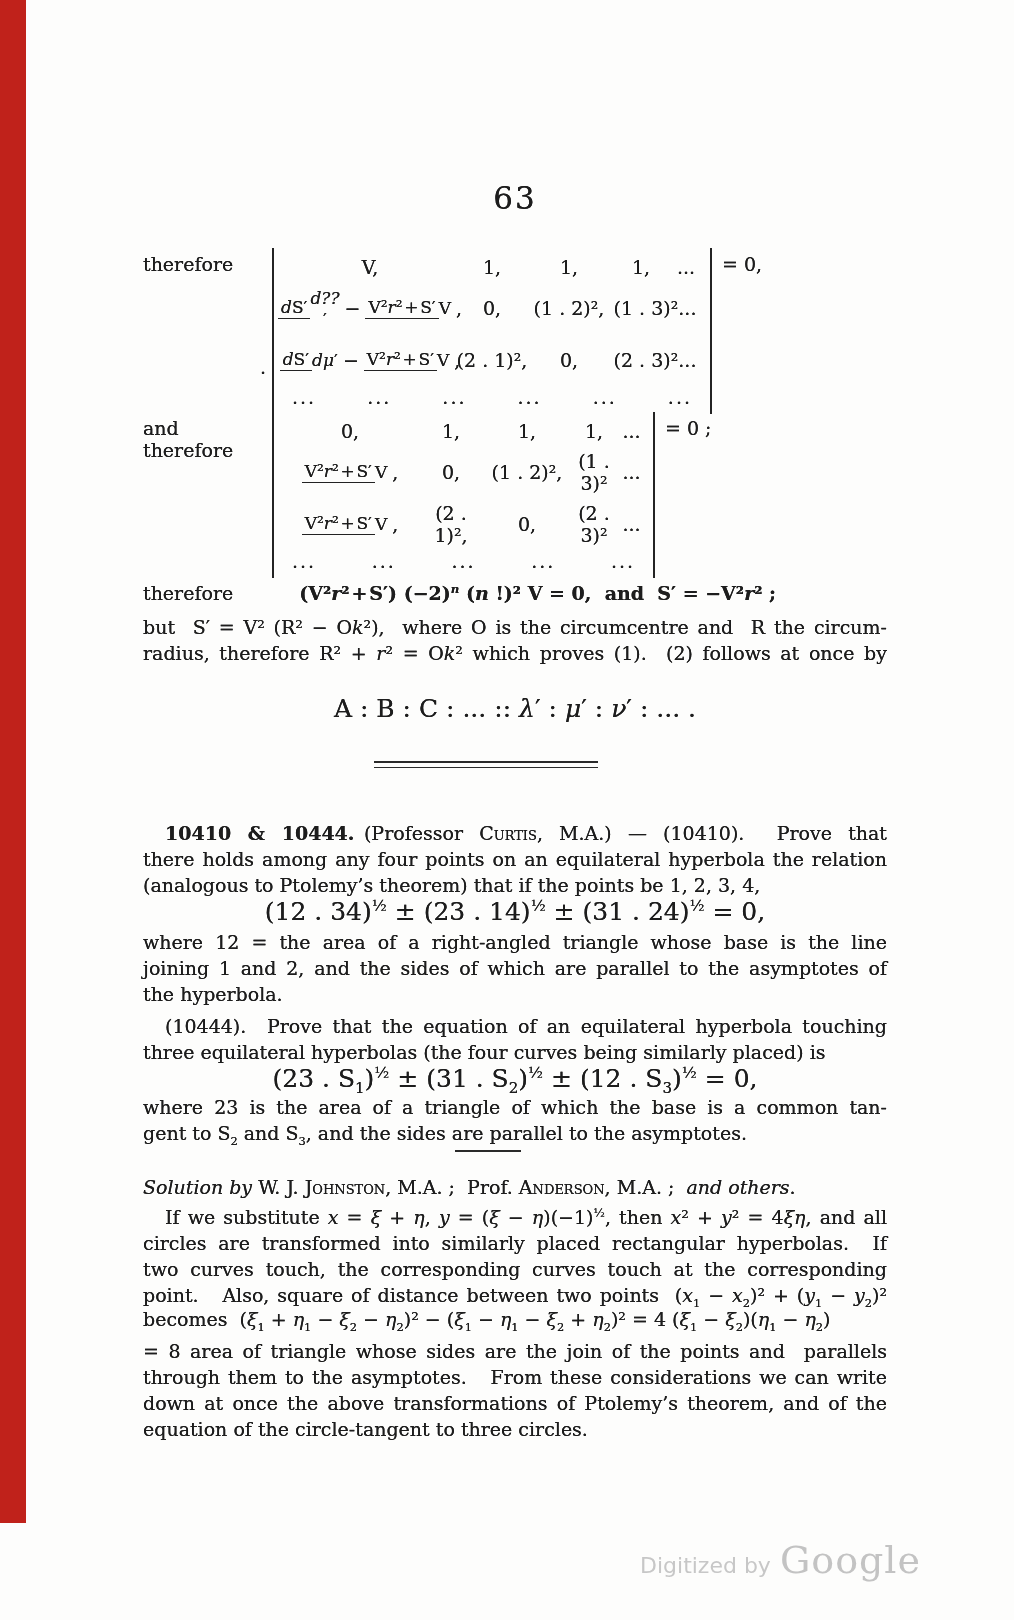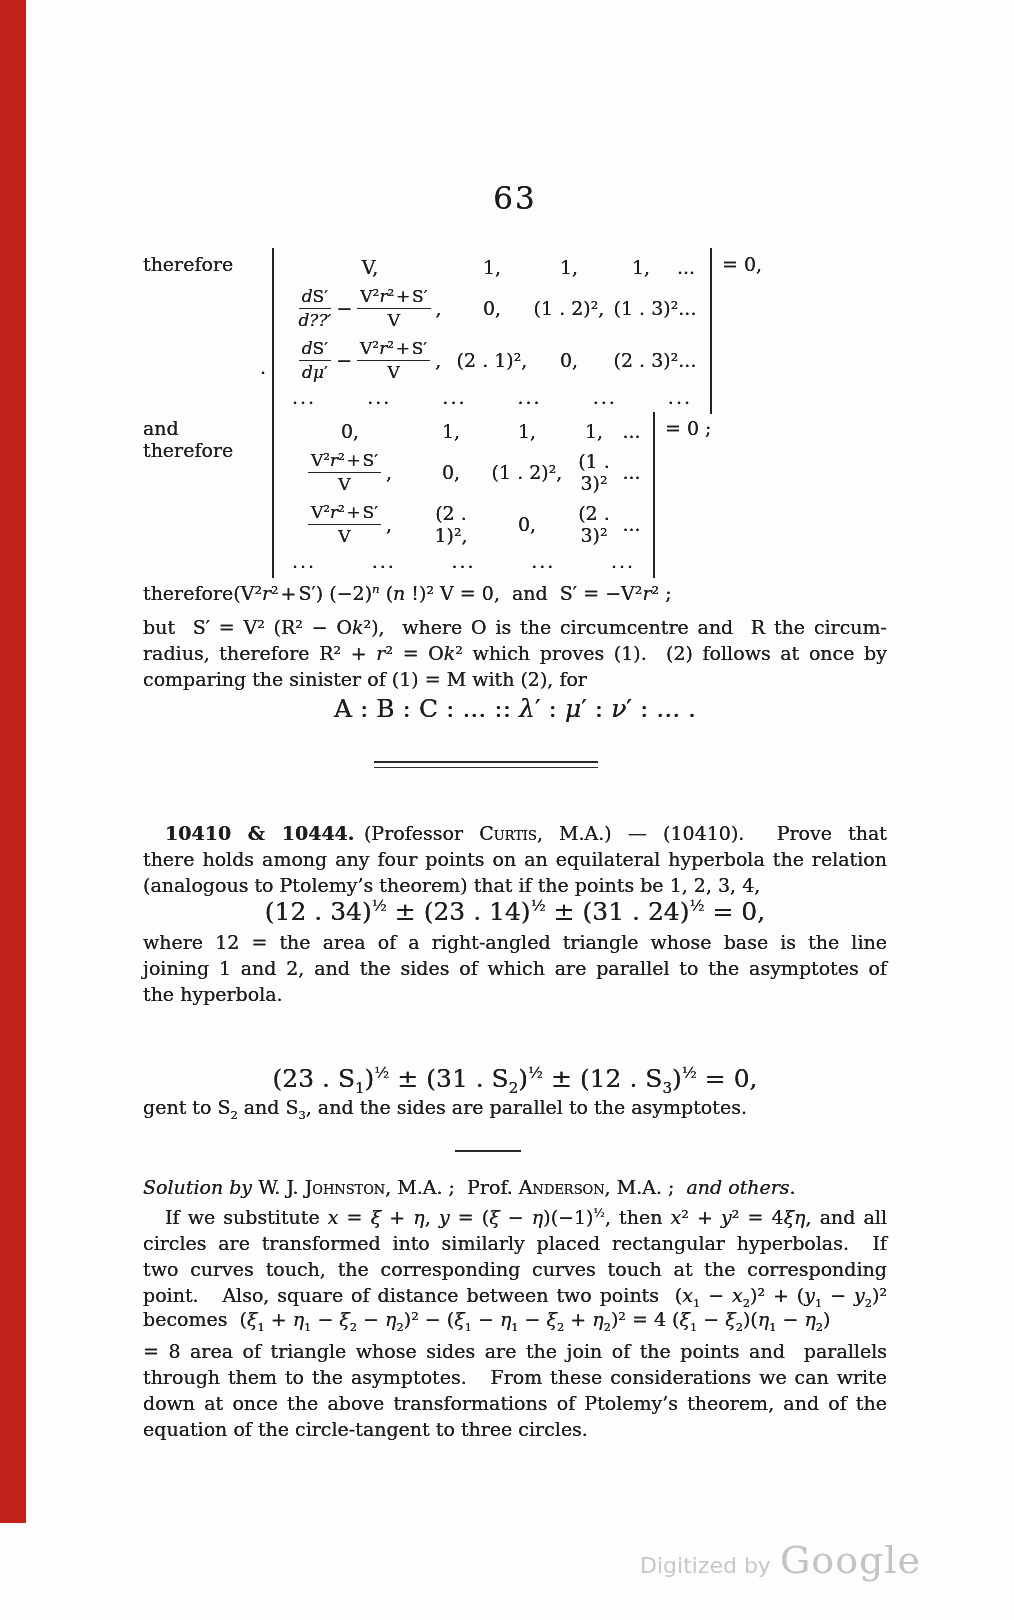--- a/index.html
+++ b/index.html
@@ -36,7 +36,7 @@
   .rfrac{height:52px;}
   .span2{grid-column:4 / 6;}
   .fx{display:flex;align-items:center;justify-content:center;gap:5px;}
-  .frac{display:inline-flex;flex-direction:column;align-items:center;font-size:17px;line-height:1.18;}
+  .frac{display:inline-flex;flex-direction:row;align-items:center;font-size:17px;line-height:1.18;}
   .fn{border-bottom:1.7px solid #232323;padding:0 3px 1px;white-space:nowrap;}
   .fd{padding-top:1px;}
   .dots{display:flex;justify-content:space-between;padding:0 8px;height:24px;letter-spacing:2px;}

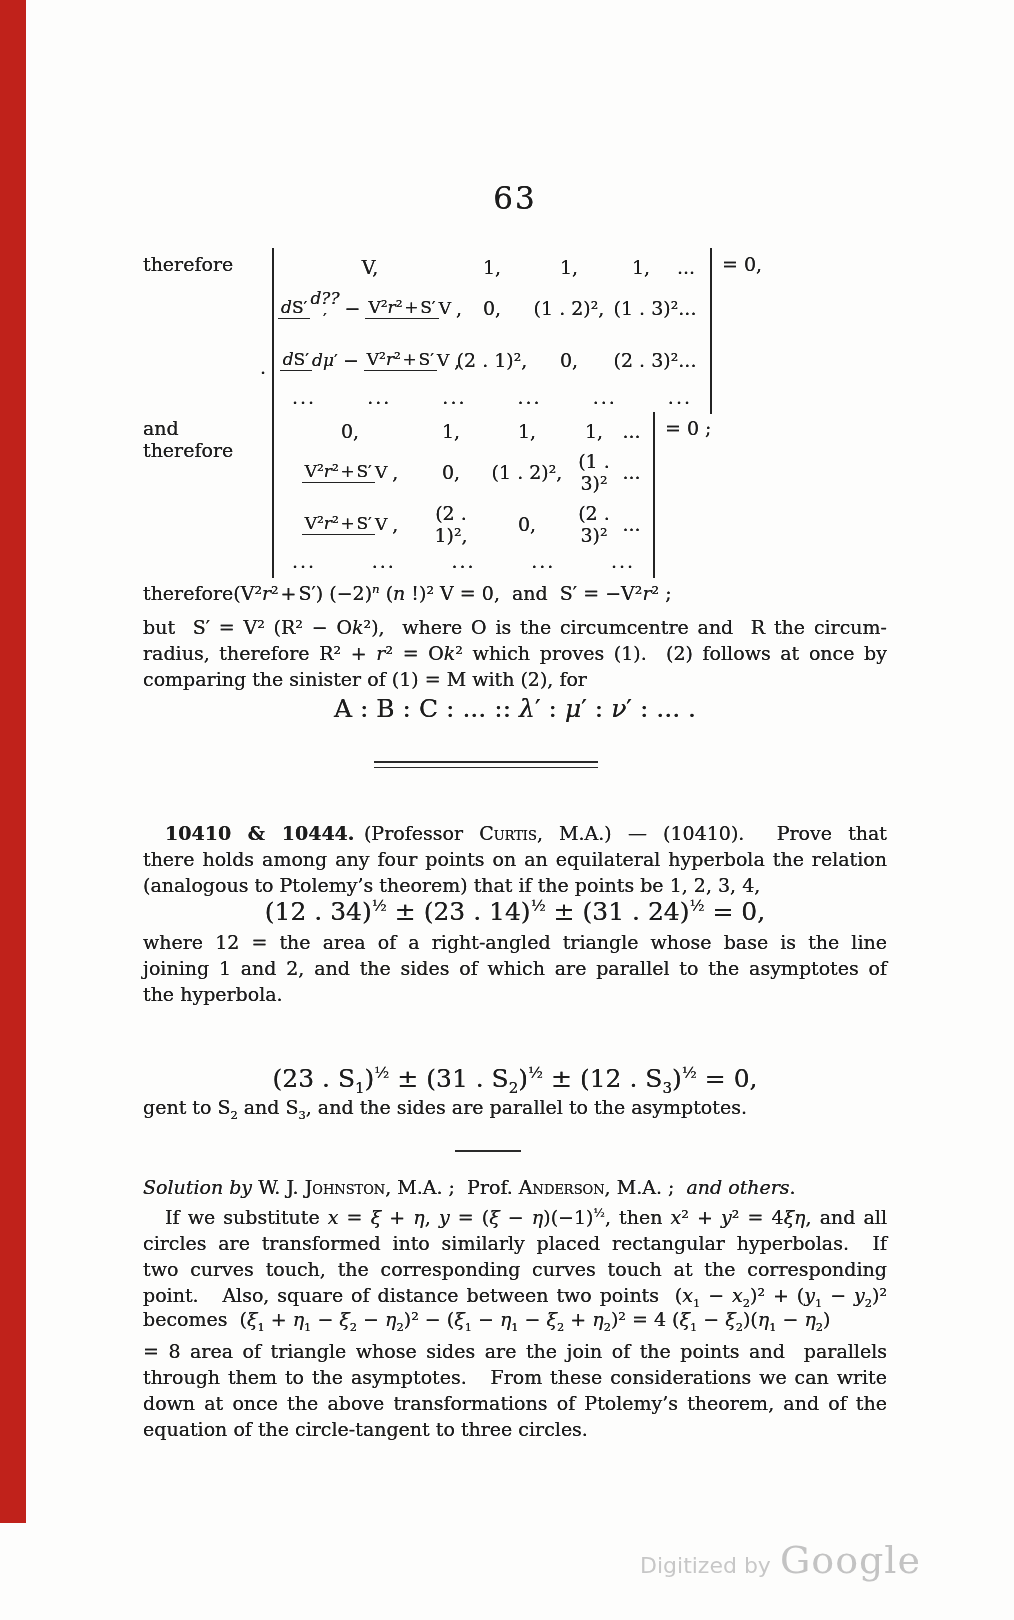--- a/index.html
+++ b/index.html
@@ -166,7 +166,7 @@
   </div>
 
   <div class="block" style="top:580px;">
-    <span>therefore</span><span style="">(V²<i>r</i>² + S′) (−2)<sup><i>n</i></sup> (<i>n</i> !)² V = 0, &nbsp;and &nbsp;S′ = −V²<i>r</i>² ;</span>
+    <span>therefore</span><span style="margin-left:66px;font-weight:bold;">(V²<i>r</i>² + S′) (−2)<sup><i>n</i></sup> (<i>n</i> !)² V = 0, &nbsp;and &nbsp;S′ = −V²<i>r</i>² ;</span>
   </div>
 
   <div class="block" style="top:614px;">

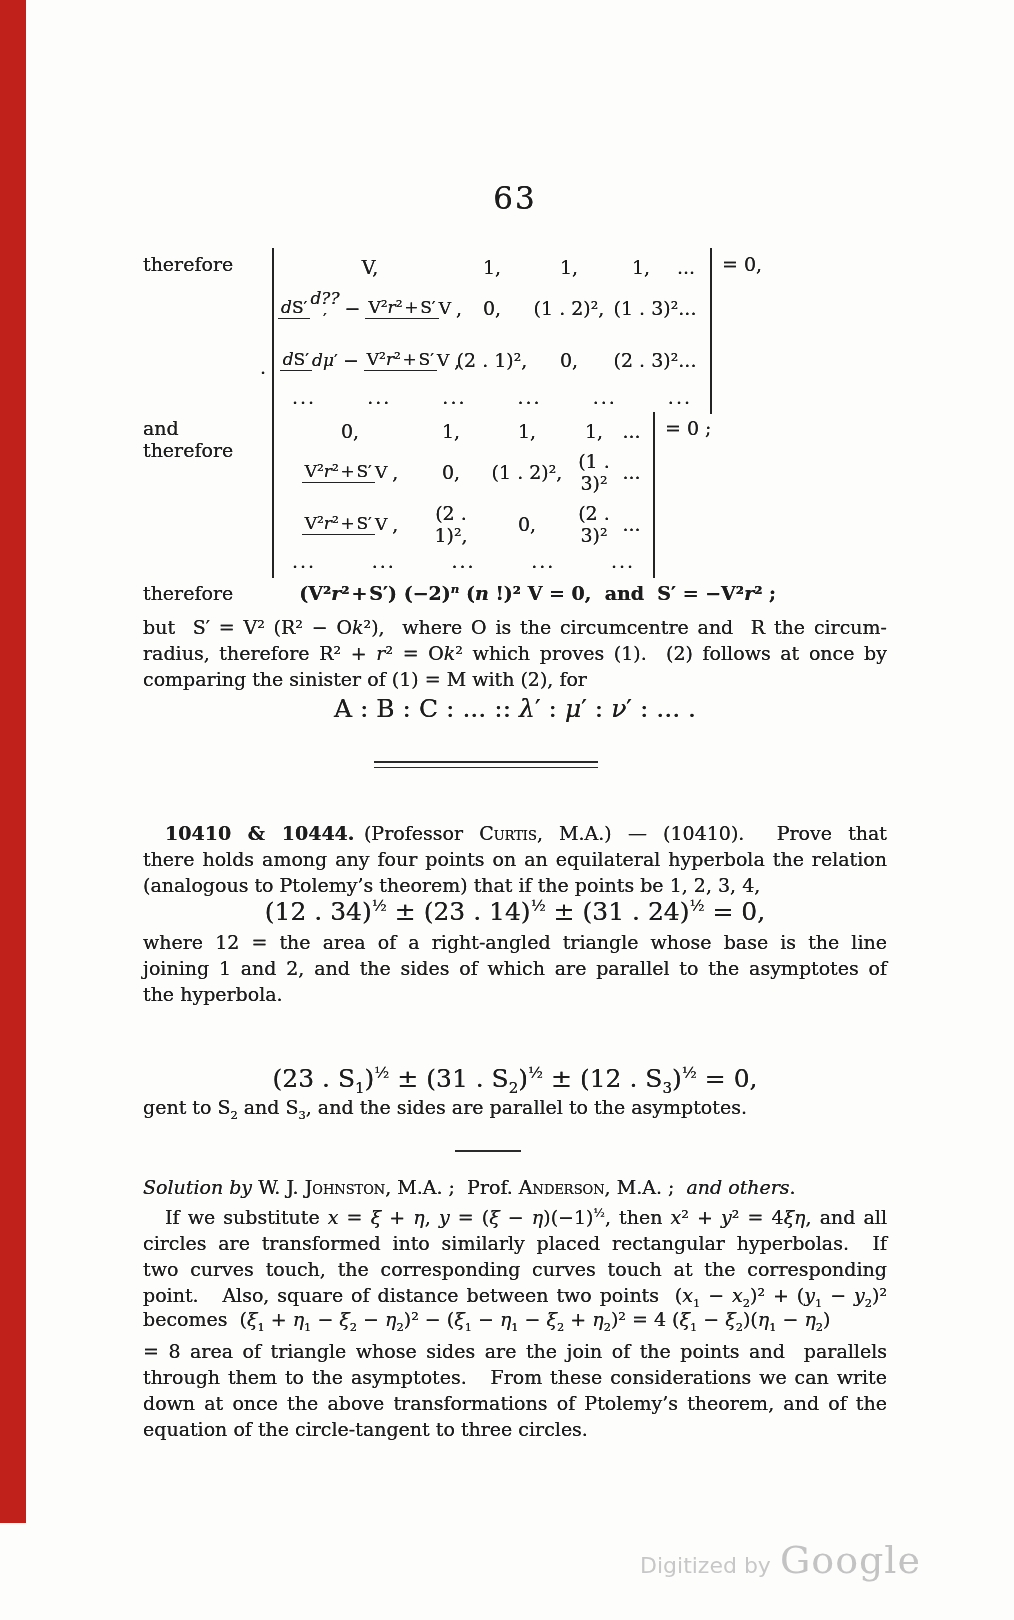--- a/index.html
+++ b/index.html
@@ -172,7 +172,6 @@
   <div class="block" style="top:614px;">
     <div class="jl">but &nbsp;S′ = V² (R² − O<i>k</i>²), &nbsp;where O is the circumcentre and &nbsp;R the circum-</div>
     <div class="jl">radius, therefore R² + <i>r</i>² = O<i>k</i>² which proves (1). &nbsp;(2) follows at once by</div>
-    <div class="jl jl-end">comparing the sinister of (1) = M with (2), for</div>
   </div>
 
   <div class="block center eq" style="top:696px;">A : B : C : ... :: <i>λ</i>′ : <i>μ</i>′ : <i>ν</i>′ : ... .</div>

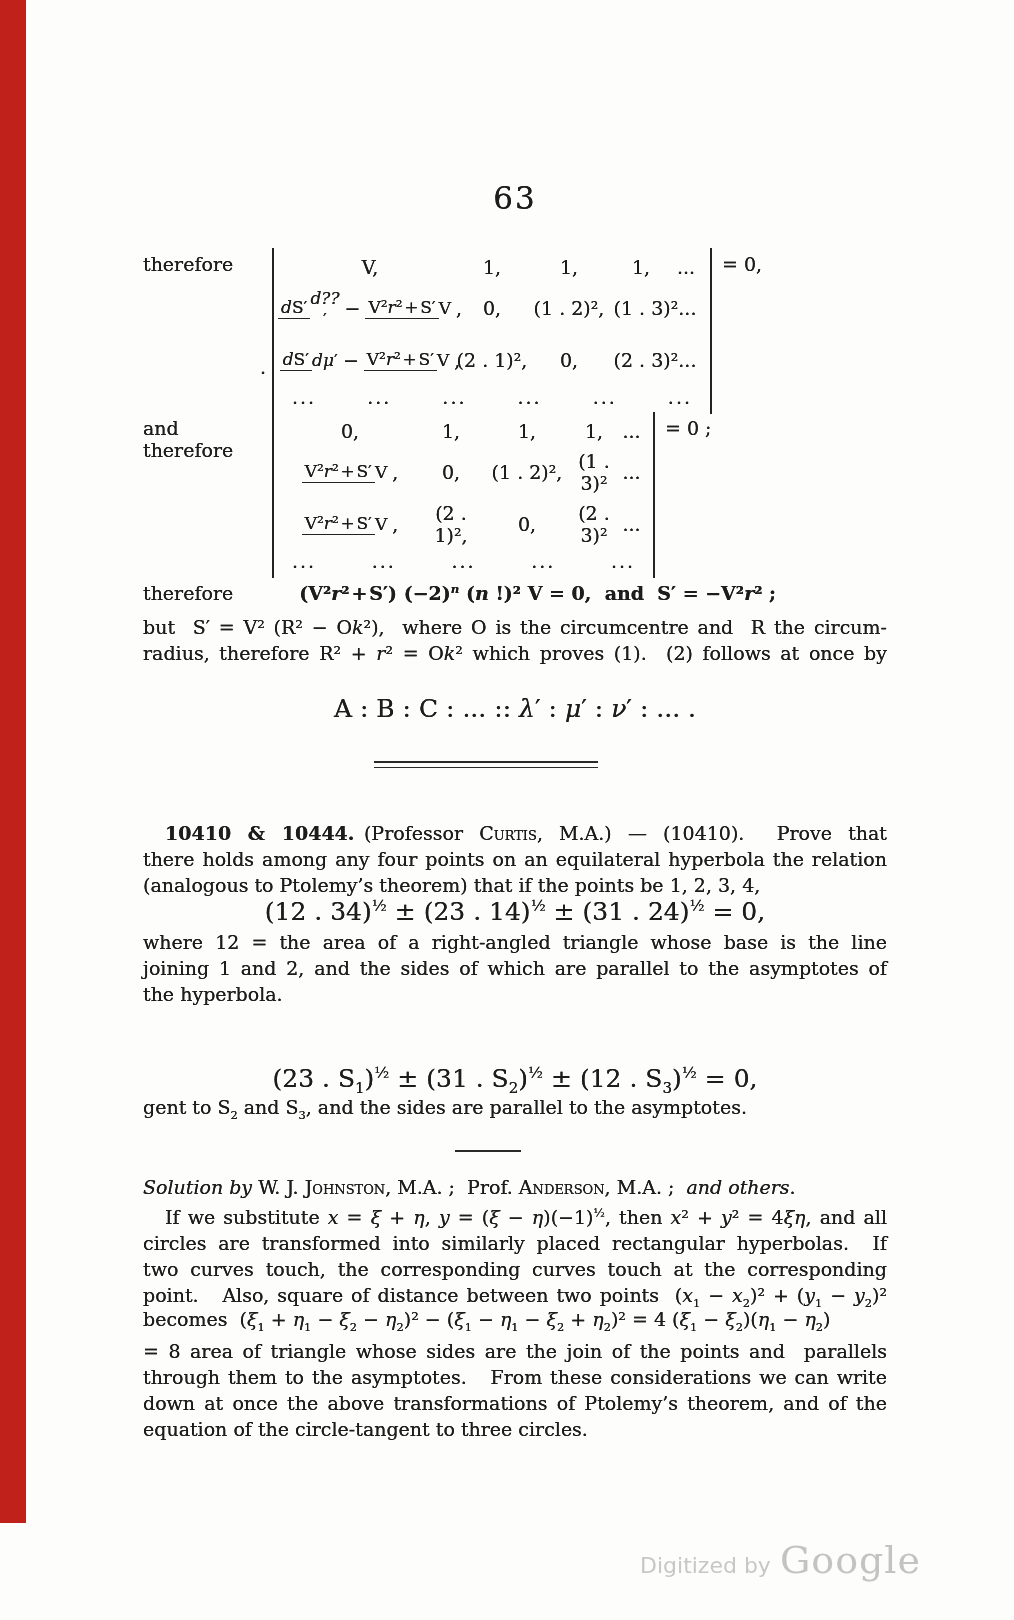--- a/index.html
+++ b/index.html
@@ -192,6 +192,10 @@
     <div class="jl jl-end">the hyperbola.</div>
   </div>
 
+  <div class="block" style="top:1013px;">
+    <div class="jl indent">(10444). &nbsp;Prove that the equation of an equilateral hyperbola touching</div>
+    <div class="jl jl-end">three equilateral hyperbolas (the four curves being similarly placed) is</div>
+  </div>
 
   <div class="block center eq" style="top:1066px;">(23 . S<sub>1</sub>)<sup>½</sup> ± (31 . S<sub>2</sub>)<sup>½</sup> ± (12 . S<sub>3</sub>)<sup>½</sup> = 0,</div>
 

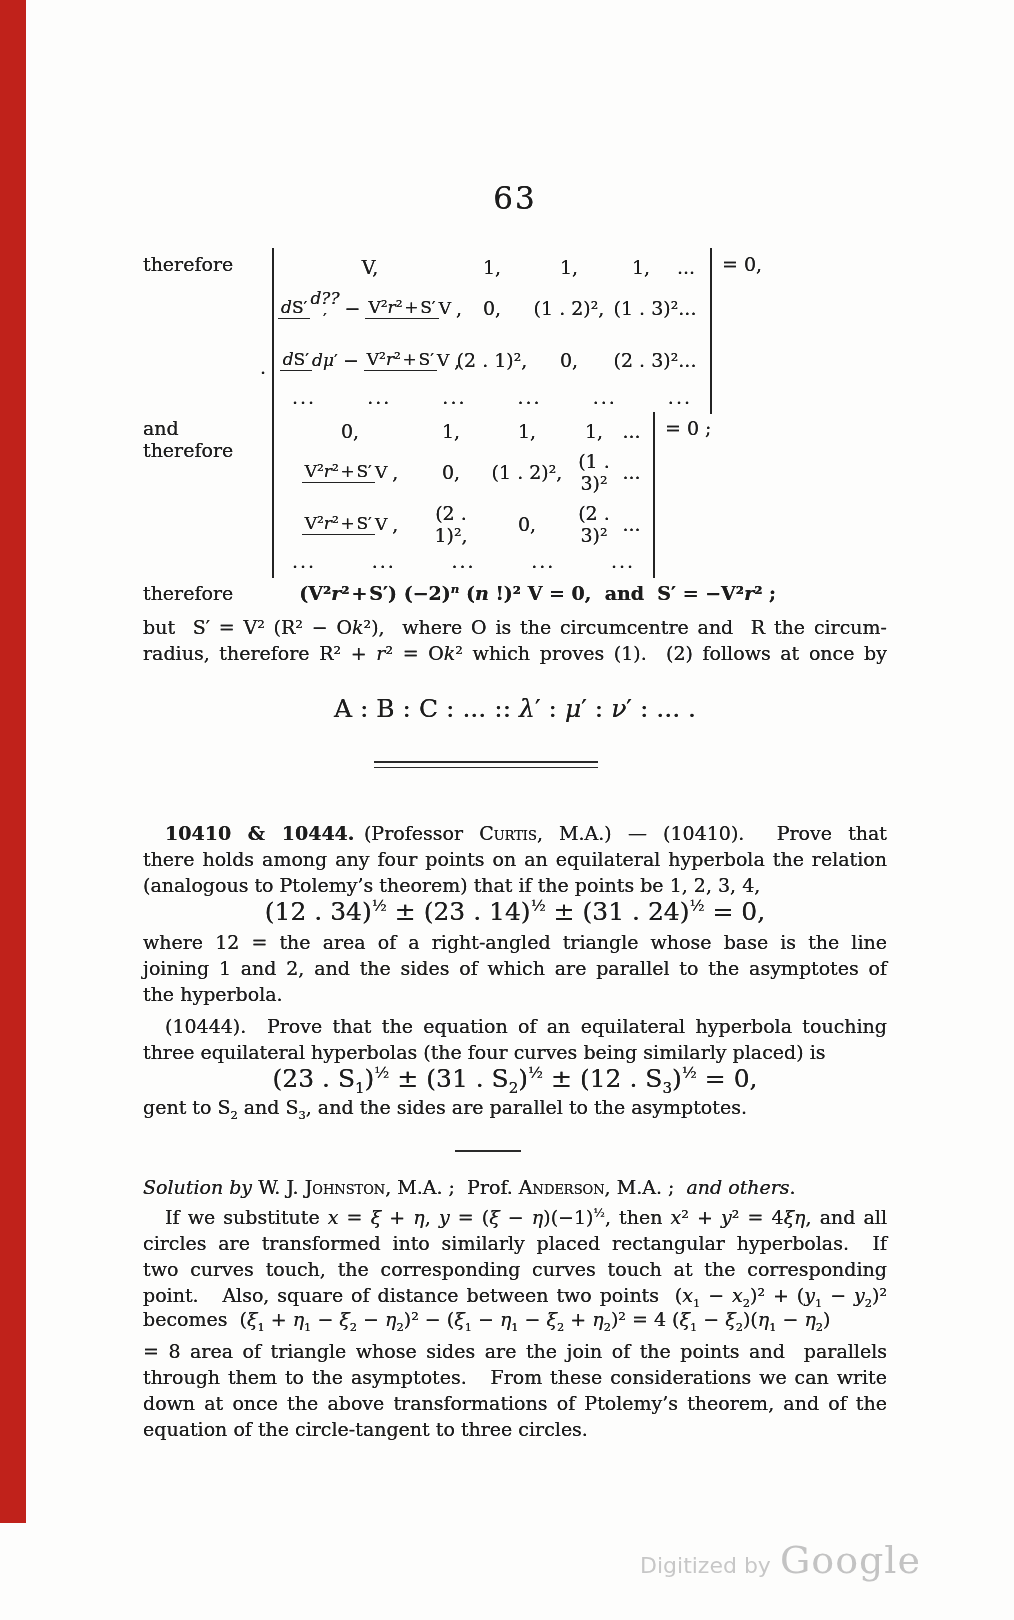--- a/index.html
+++ b/index.html
@@ -200,6 +200,7 @@
   <div class="block center eq" style="top:1066px;">(23 . S<sub>1</sub>)<sup>½</sup> ± (31 . S<sub>2</sub>)<sup>½</sup> ± (12 . S<sub>3</sub>)<sup>½</sup> = 0,</div>
 
   <div class="block" style="top:1094px;">
+    <div class="jl">where 23 is the area of a triangle of which the base is a common tan-</div>
     <div class="jl jl-end">gent to S<sub>2</sub> and S<sub>3</sub>, and the sides are parallel to the asymptotes.</div>
   </div>
 

